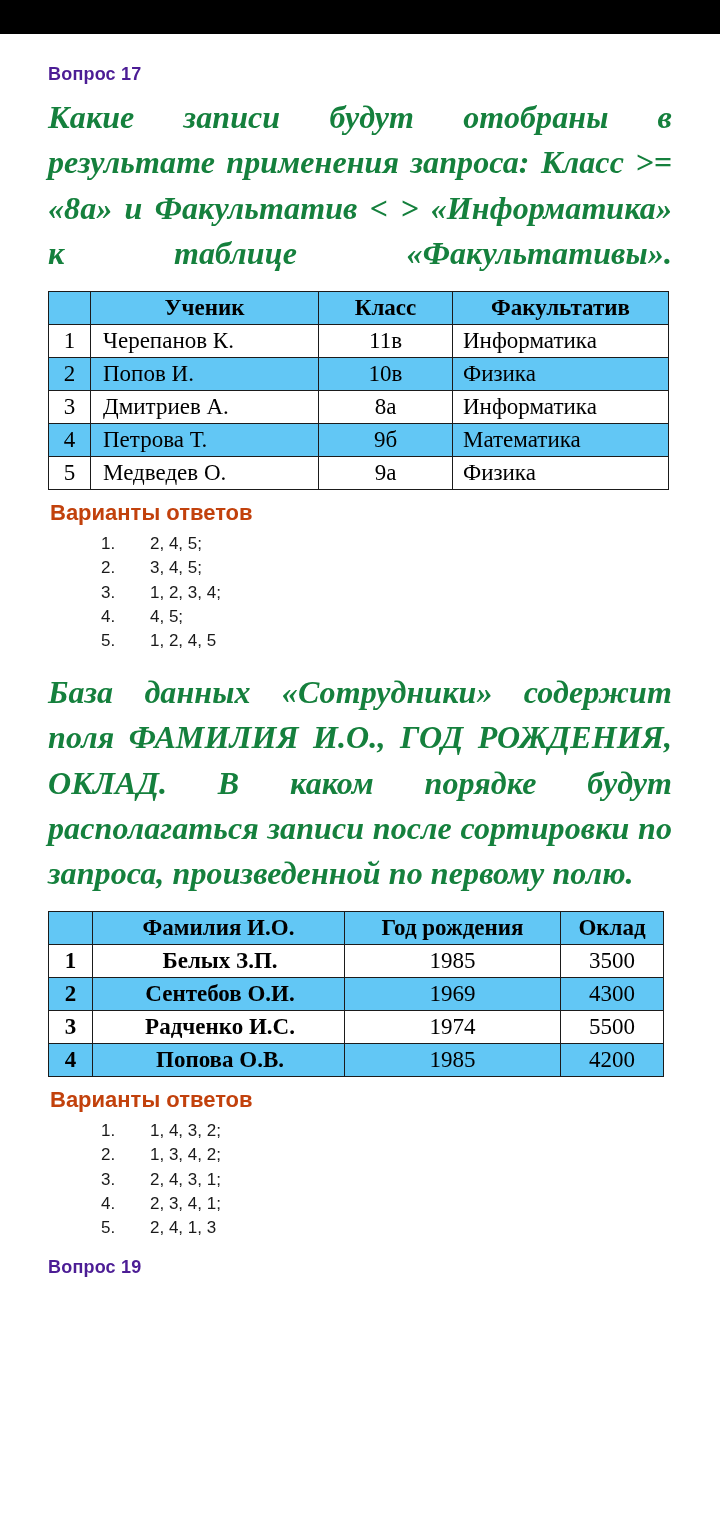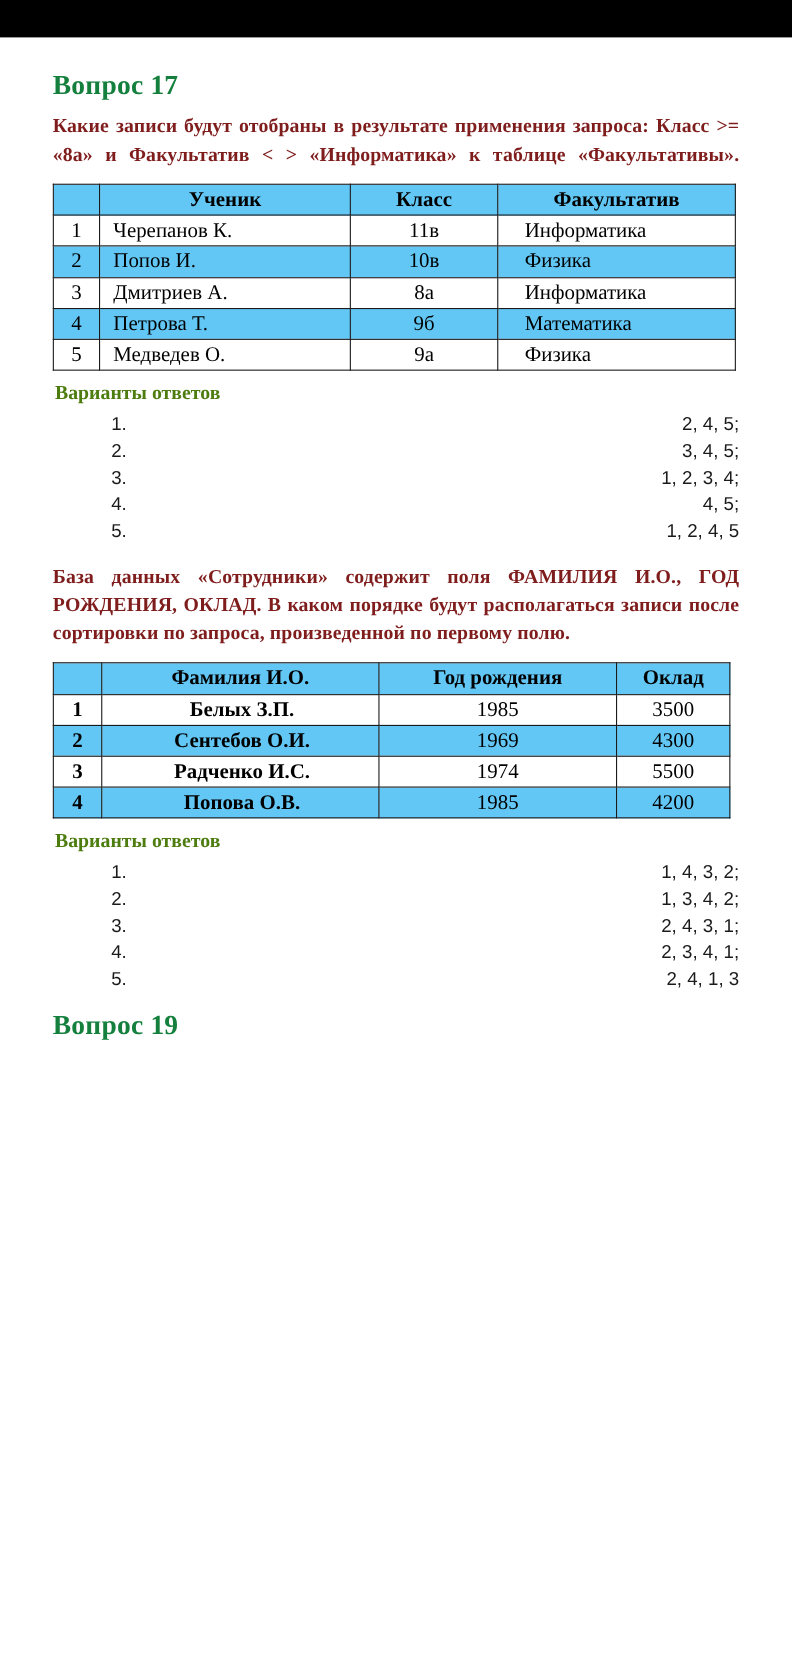--- a/index.html
+++ b/index.html
@@ -24,10 +24,10 @@
     padding: 18px 48px 0 48px;
   }
   .q-title {
-    font-family: Liberation Serif, serif;
-    font-weight: bold;
-    font-size: 25px;
-    color: #15803d;
+    font-family: Liberation Sans, sans-serif;
+    font-weight: bold;
+    font-size: 18px;
+    color: #4c1d95;
     margin: 12px 0 10px 0;
     letter-spacing: 0.2px;
   }

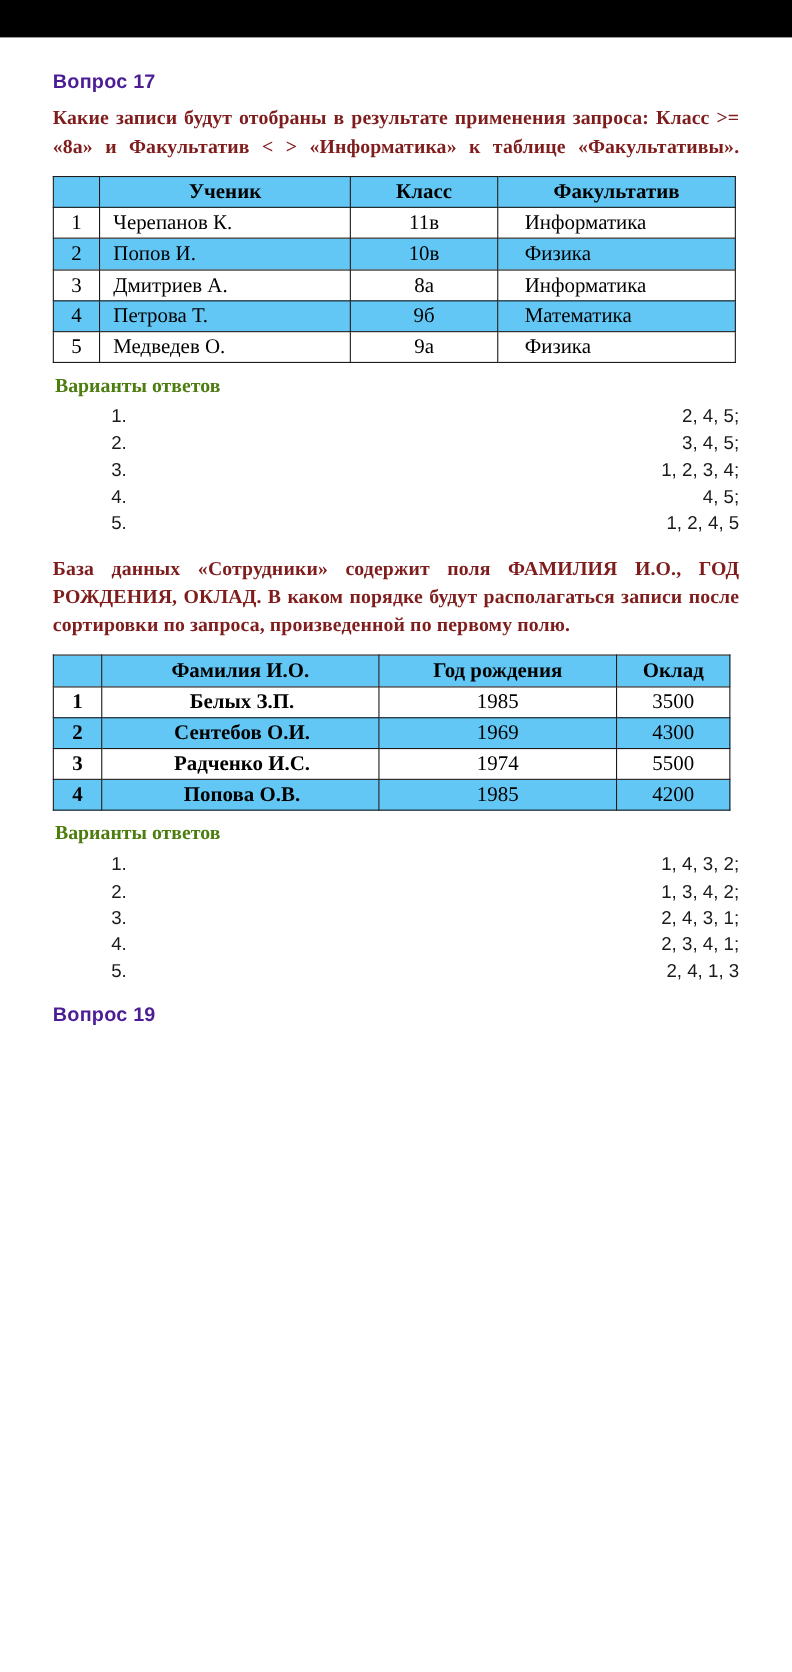--- a/index.html
+++ b/index.html
@@ -34,13 +34,14 @@
   .q-body {
     font-family: "Liberation Serif", serif;
     font-weight: bold;
-    font-size: 18px;
+    font-size: 32px;
     line-height: 1.42;
-    color: #7f1d1d;
+    color: #15803d;
     text-align: justify;
     text-align-last: justify;
     margin: 0 0 14px 0;
     letter-spacing: 0.1px;
+    font-style: italic;
   }
   .q-body.last-left {
     text-align-last: left;

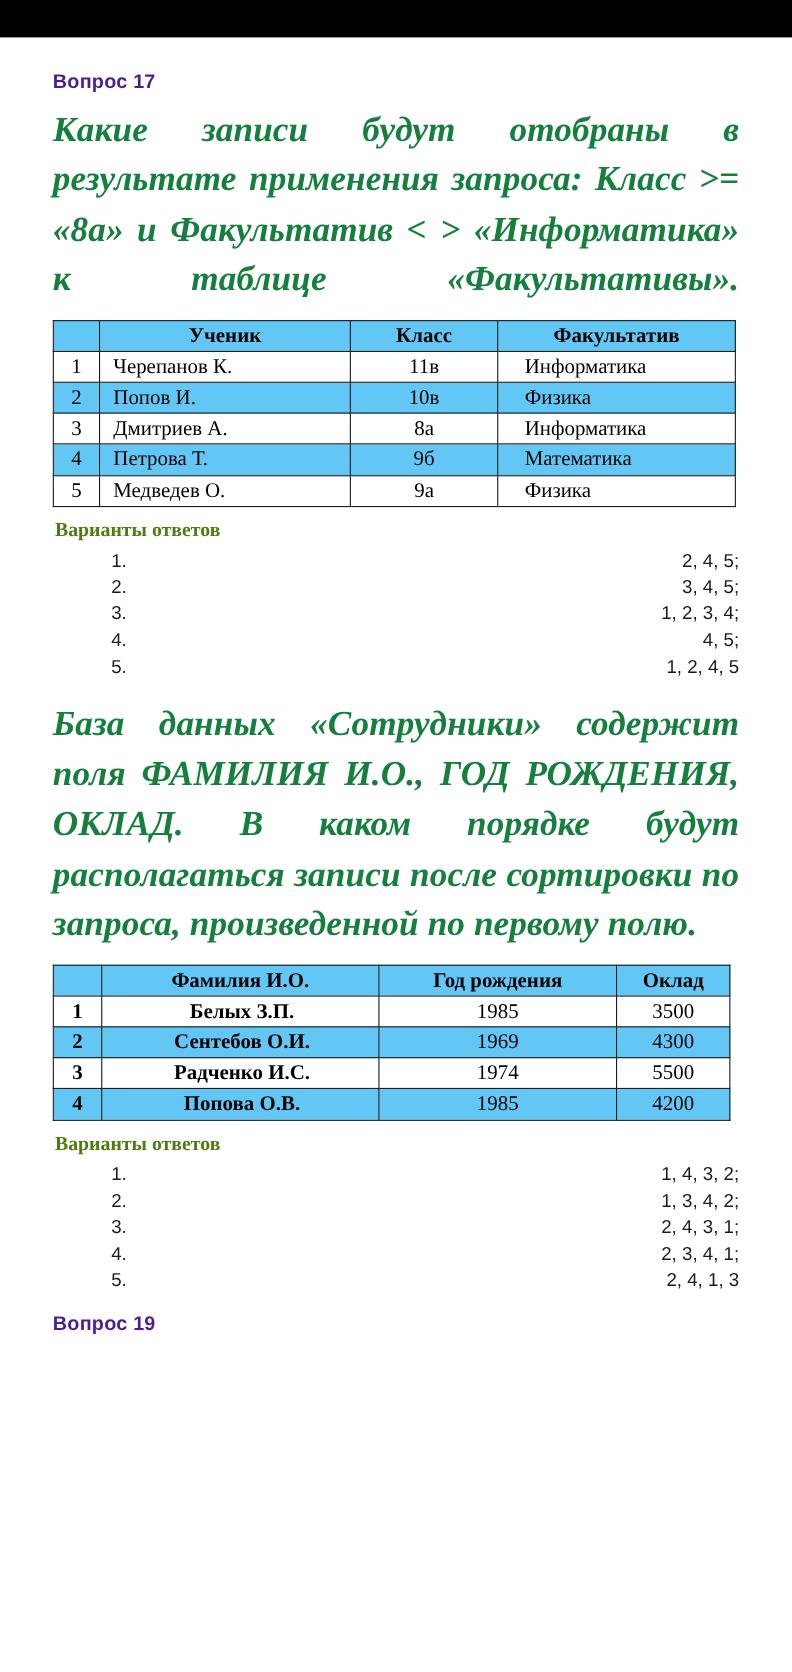--- a/index.html
+++ b/index.html
@@ -55,7 +55,7 @@
   table.data td, table.data th {
     border: 1px solid #1b1b1b;
     padding: 2px 6px;
-    font-size: 19px;
+    font-size: 23px;
     color: #000;
     text-align: center;
     white-space: nowrap;

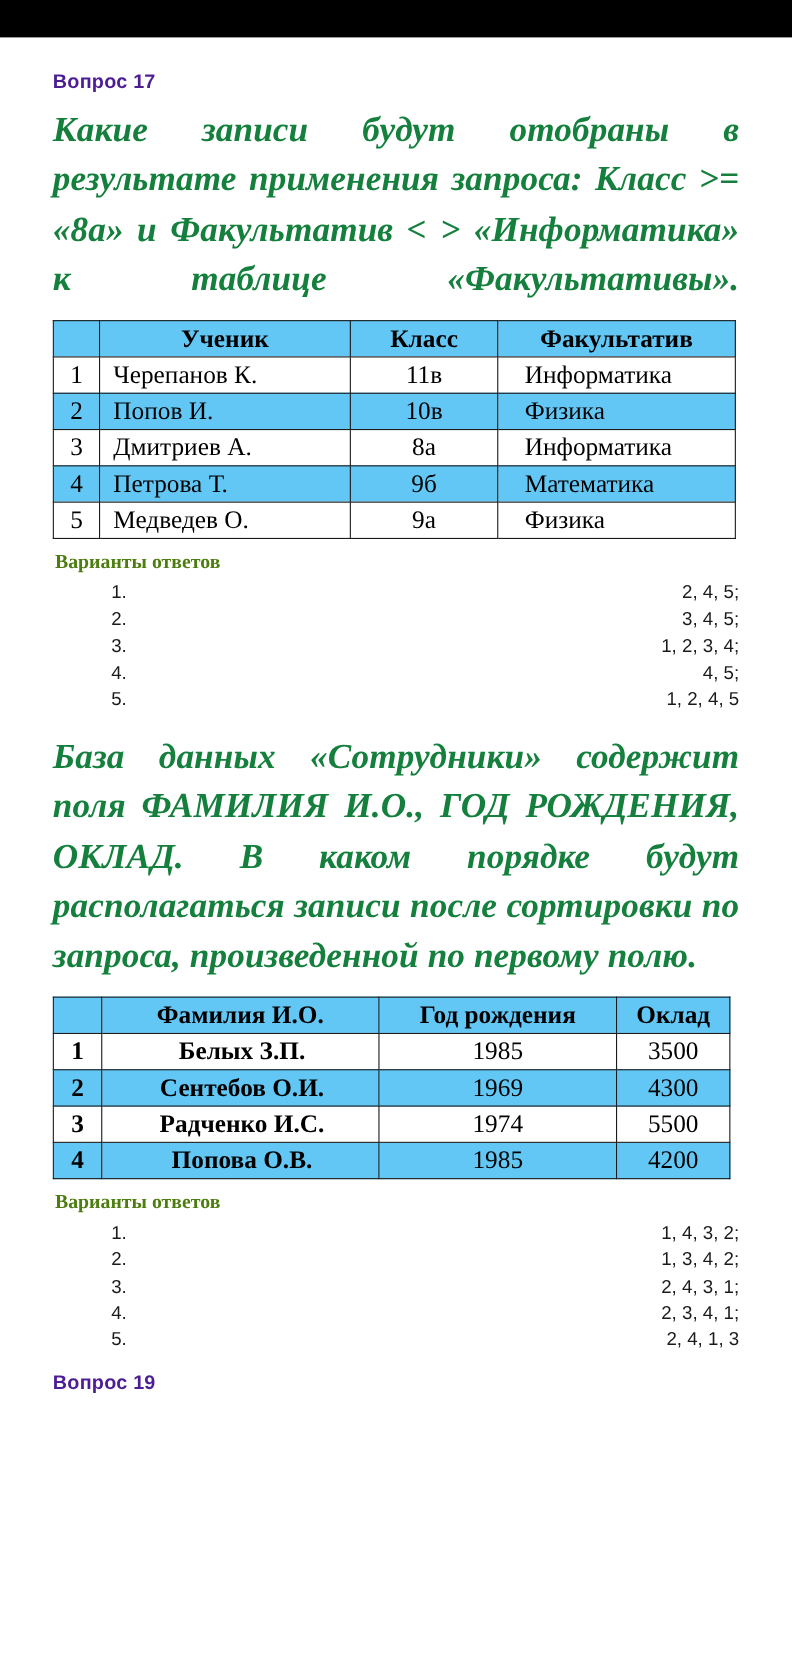--- a/index.html
+++ b/index.html
@@ -75,7 +75,7 @@
   #table-factultativy col.c2 { width: 134px; }
   #table-factultativy col.c3 { width: 216px; }
   #table-factultativy td.name { text-align: left; padding-left: 12px; }
-  #table-factultativy td.fak { text-align: left; padding-left: 24px; }
+  #table-factultativy td.fak { text-align: left; padding-left: 10px; }
   #table-factultativy th.name, #table-factultativy th.fak { text-align: center; }
 
   

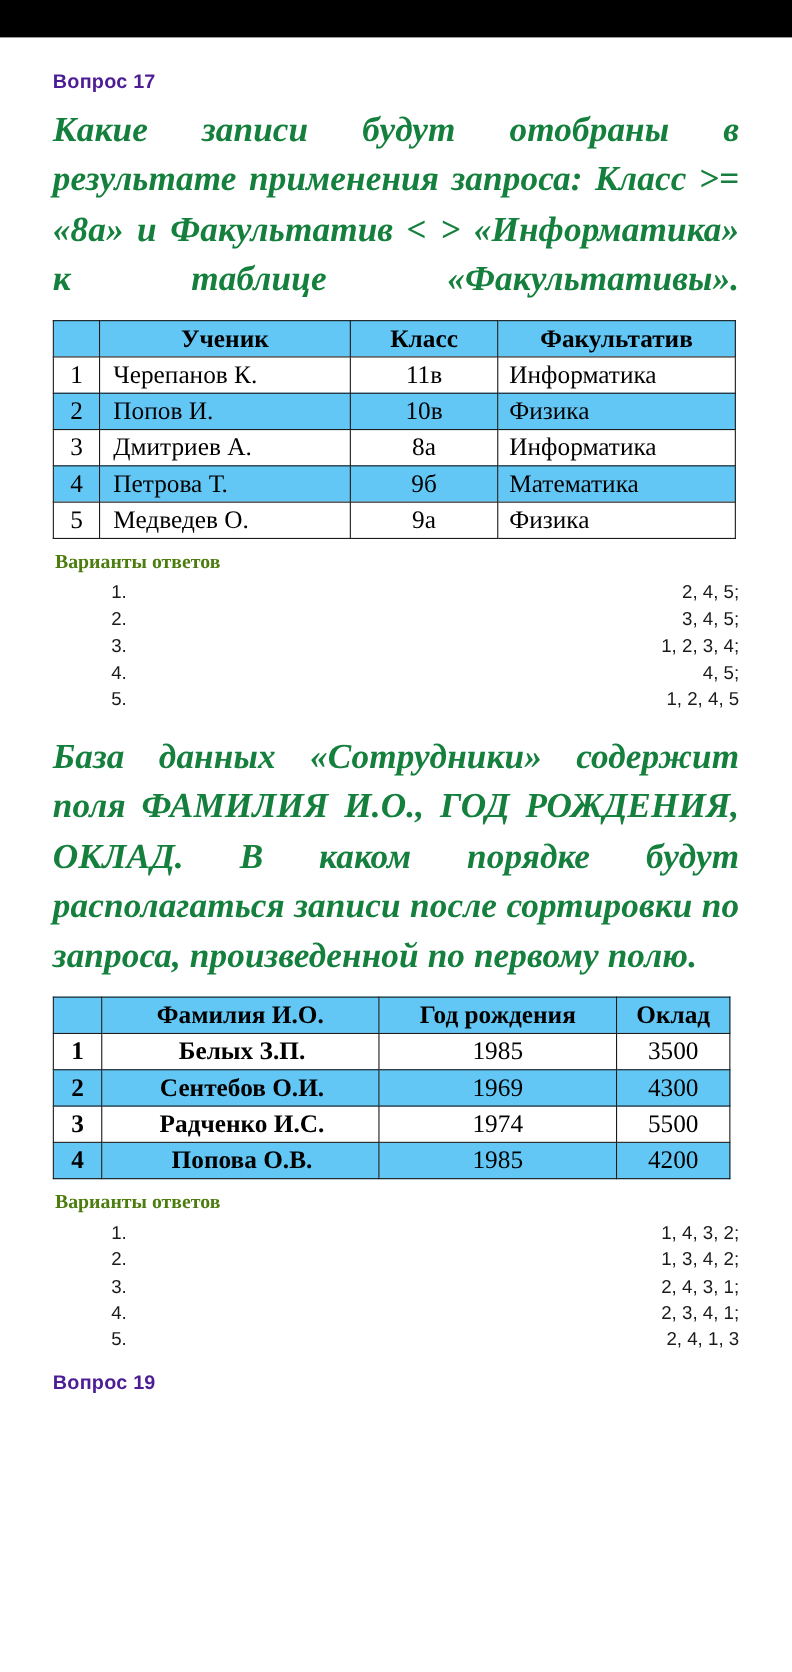--- a/index.html
+++ b/index.html
@@ -89,10 +89,10 @@
   #table-sotrudniki td.num { font-weight: bold; }
 
   .answers-label {
-    font-family: Liberation Serif, serif;
-    font-weight: bold;
-    font-size: 18px;
-    color: #4d7c0f;
+    font-family: Liberation Sans, sans-serif;
+    font-weight: bold;
+    font-size: 22px;
+    color: #c2410c;
     margin: 4px 0 8px 2px;
   }
   ol.answers {

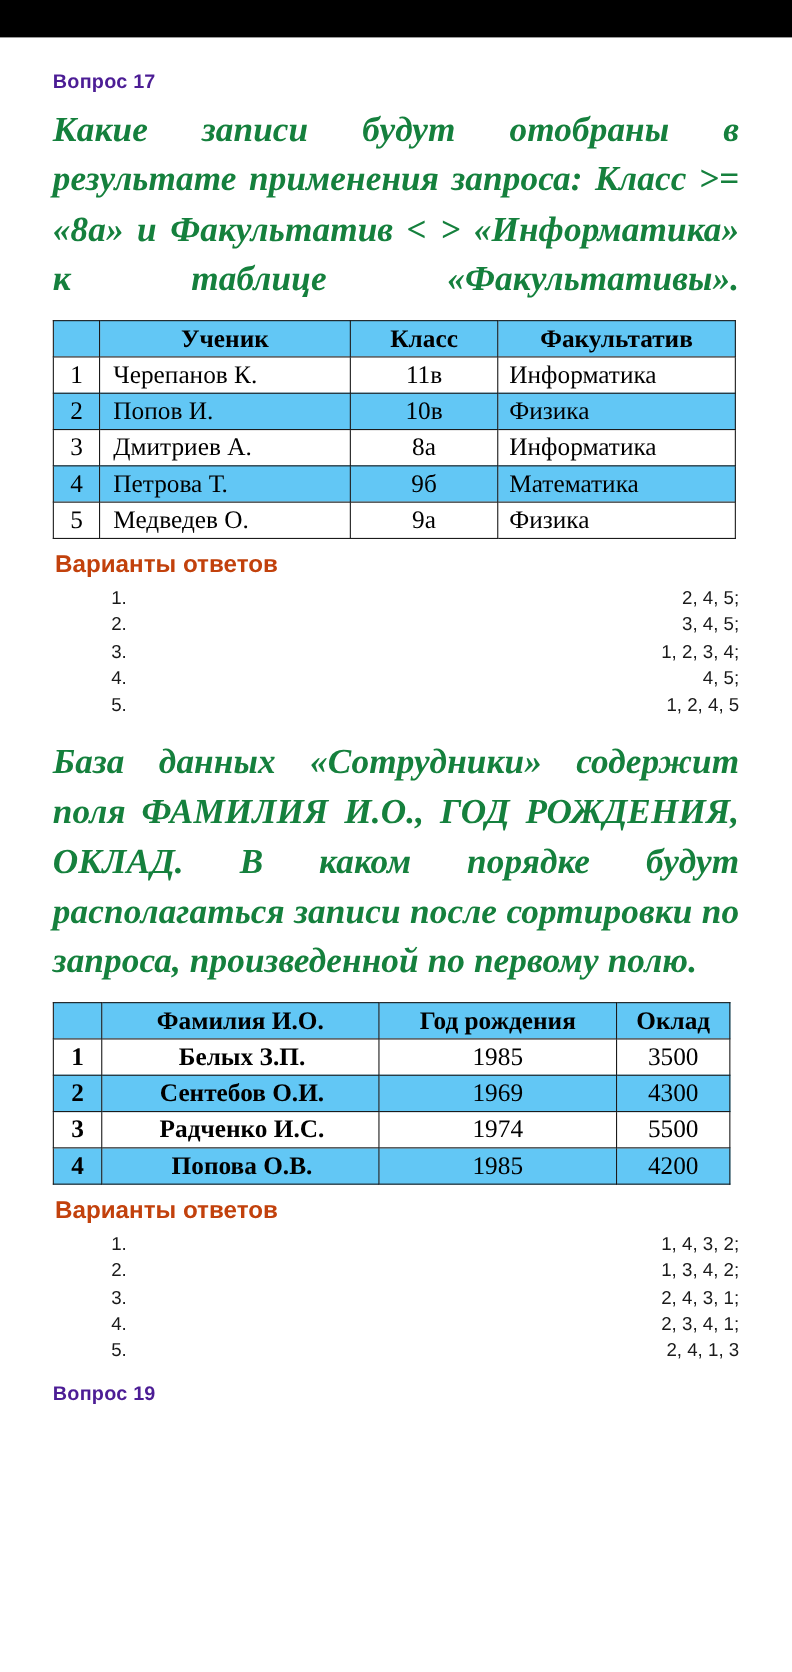--- a/index.html
+++ b/index.html
@@ -106,7 +106,6 @@
     margin-bottom: 3.5px;
     padding-left: 30px;
     line-height: 1.22;
-    text-align: right;
   }
 </style>
 </head>

